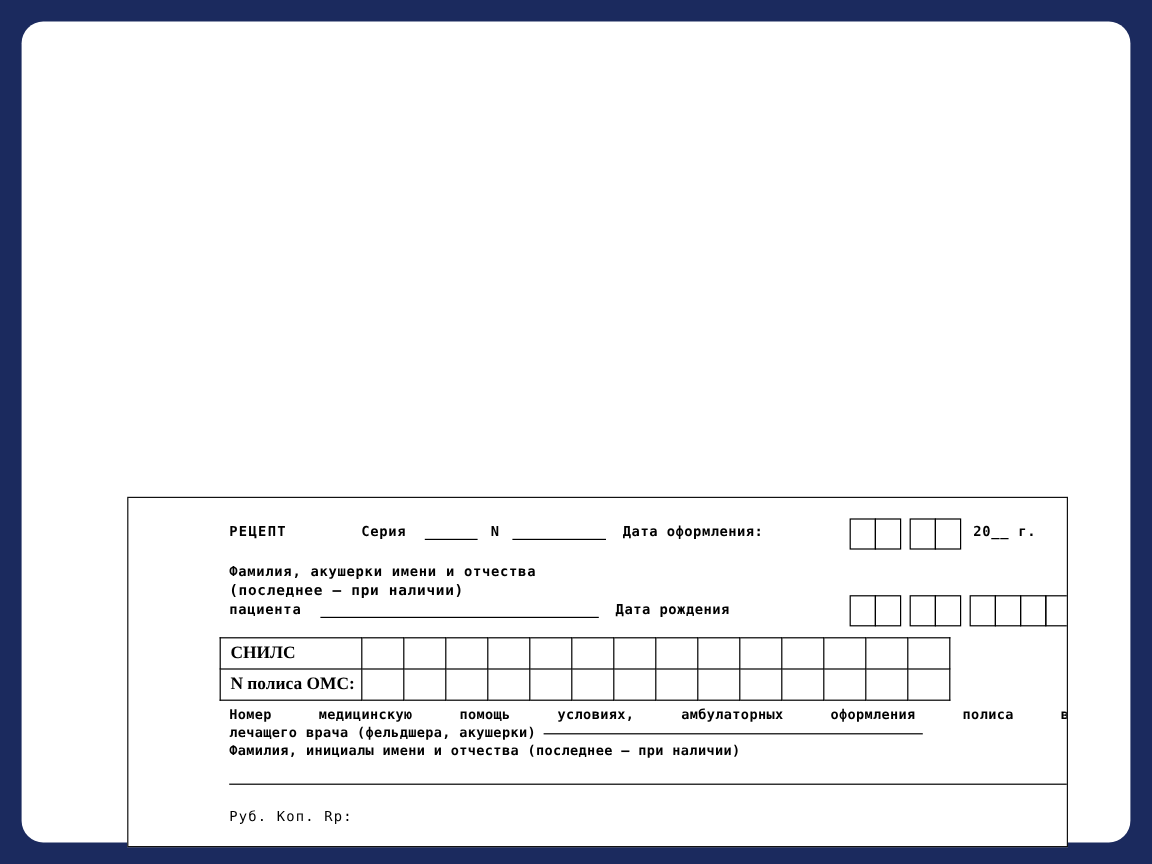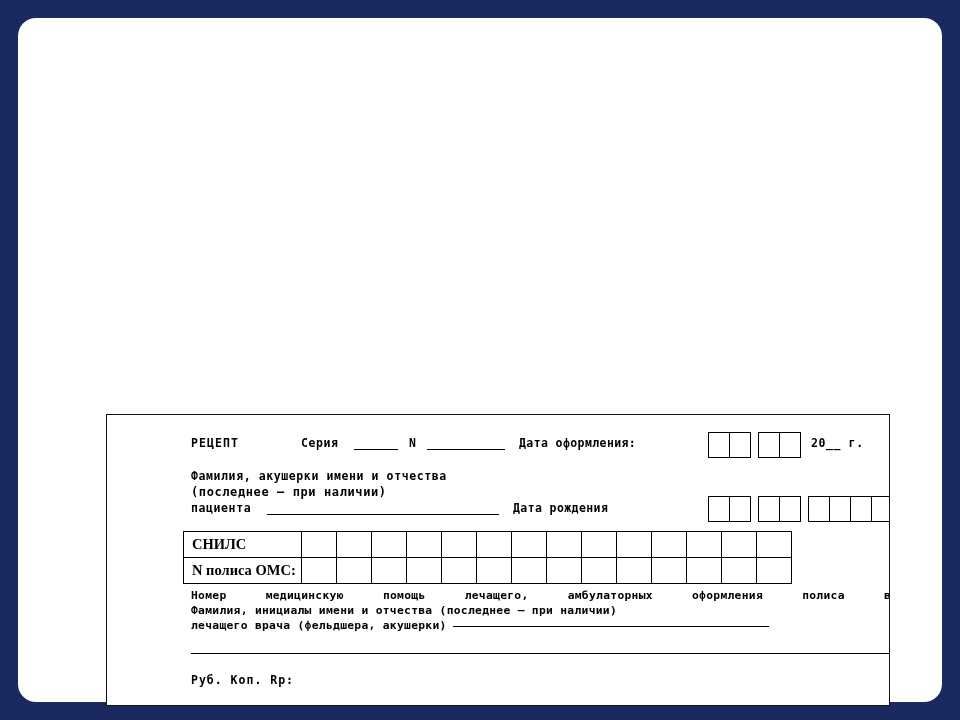--- a/index.html
+++ b/index.html
@@ -334,7 +334,7 @@
           <span>Номер</span>
           <span>медицинскую</span>
           <span>помощь</span>
-          <span>лечащего,</span>
+          <span>условиях,</span>
           <span>амбулаторных</span>
           <span>оформления</span>
           <span>полиса</span>

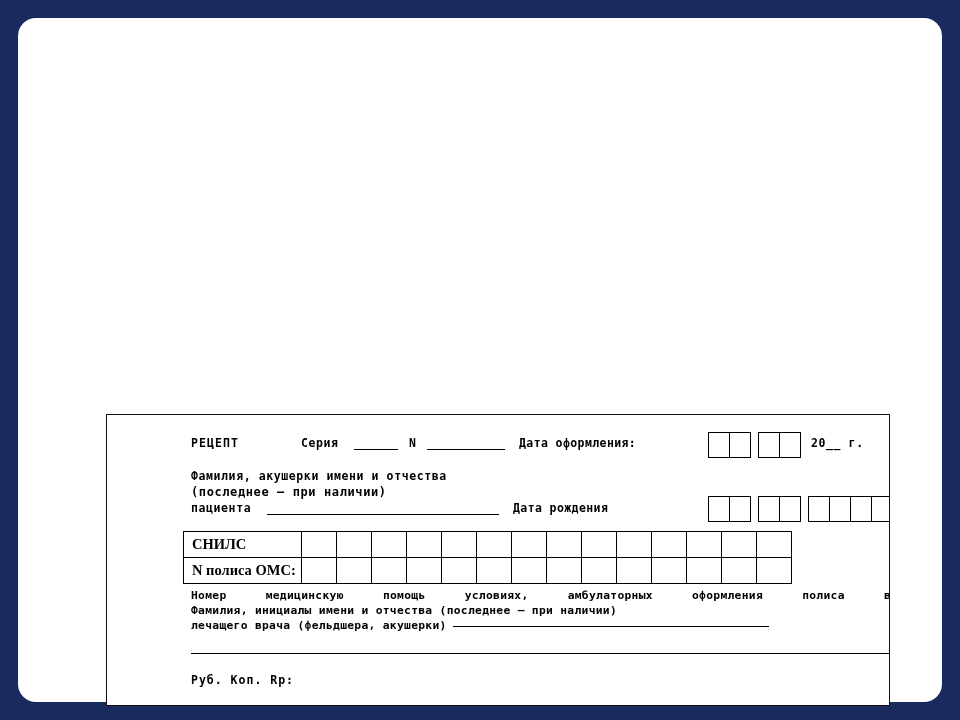--- a/index.html
+++ b/index.html
@@ -341,10 +341,10 @@
           <span>в</span>
         </div>
         <div class="p-line">
-          <span>Фамилия, инициалы имени и отчества (последнее – при наличии)</span>
+          <span>лечащего врача (фельдшера, акушерки)</span><span class="inline-rule rule-doc"></span>
         </div>
         <div class="p-line">
-          <span>лечащего врача (фельдшера, акушерки)</span><span class="inline-rule rule-doc"></span>
+          <span>Фамилия, инициалы имени и отчества (последнее – при наличии)</span>
         </div>
       </div>
       <div class="rule-full"></div>

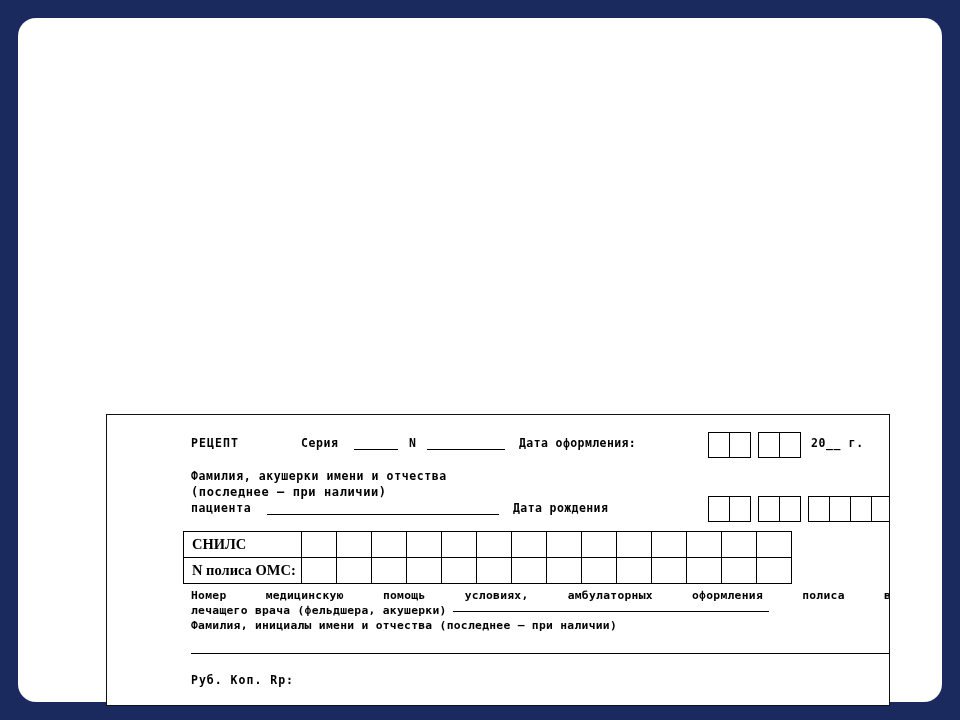--- a/index.html
+++ b/index.html
@@ -237,7 +237,7 @@
     left: 84px;
     top: 258px;
     font-size: 11.5px;
-    font-weight: bold;
+    font-weight: normal;
     letter-spacing: 1px;
     text-align: right;
   }

